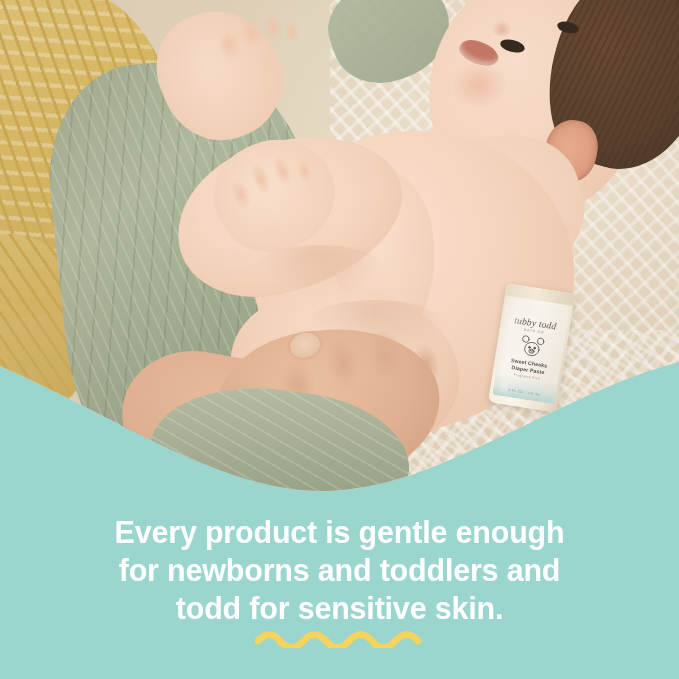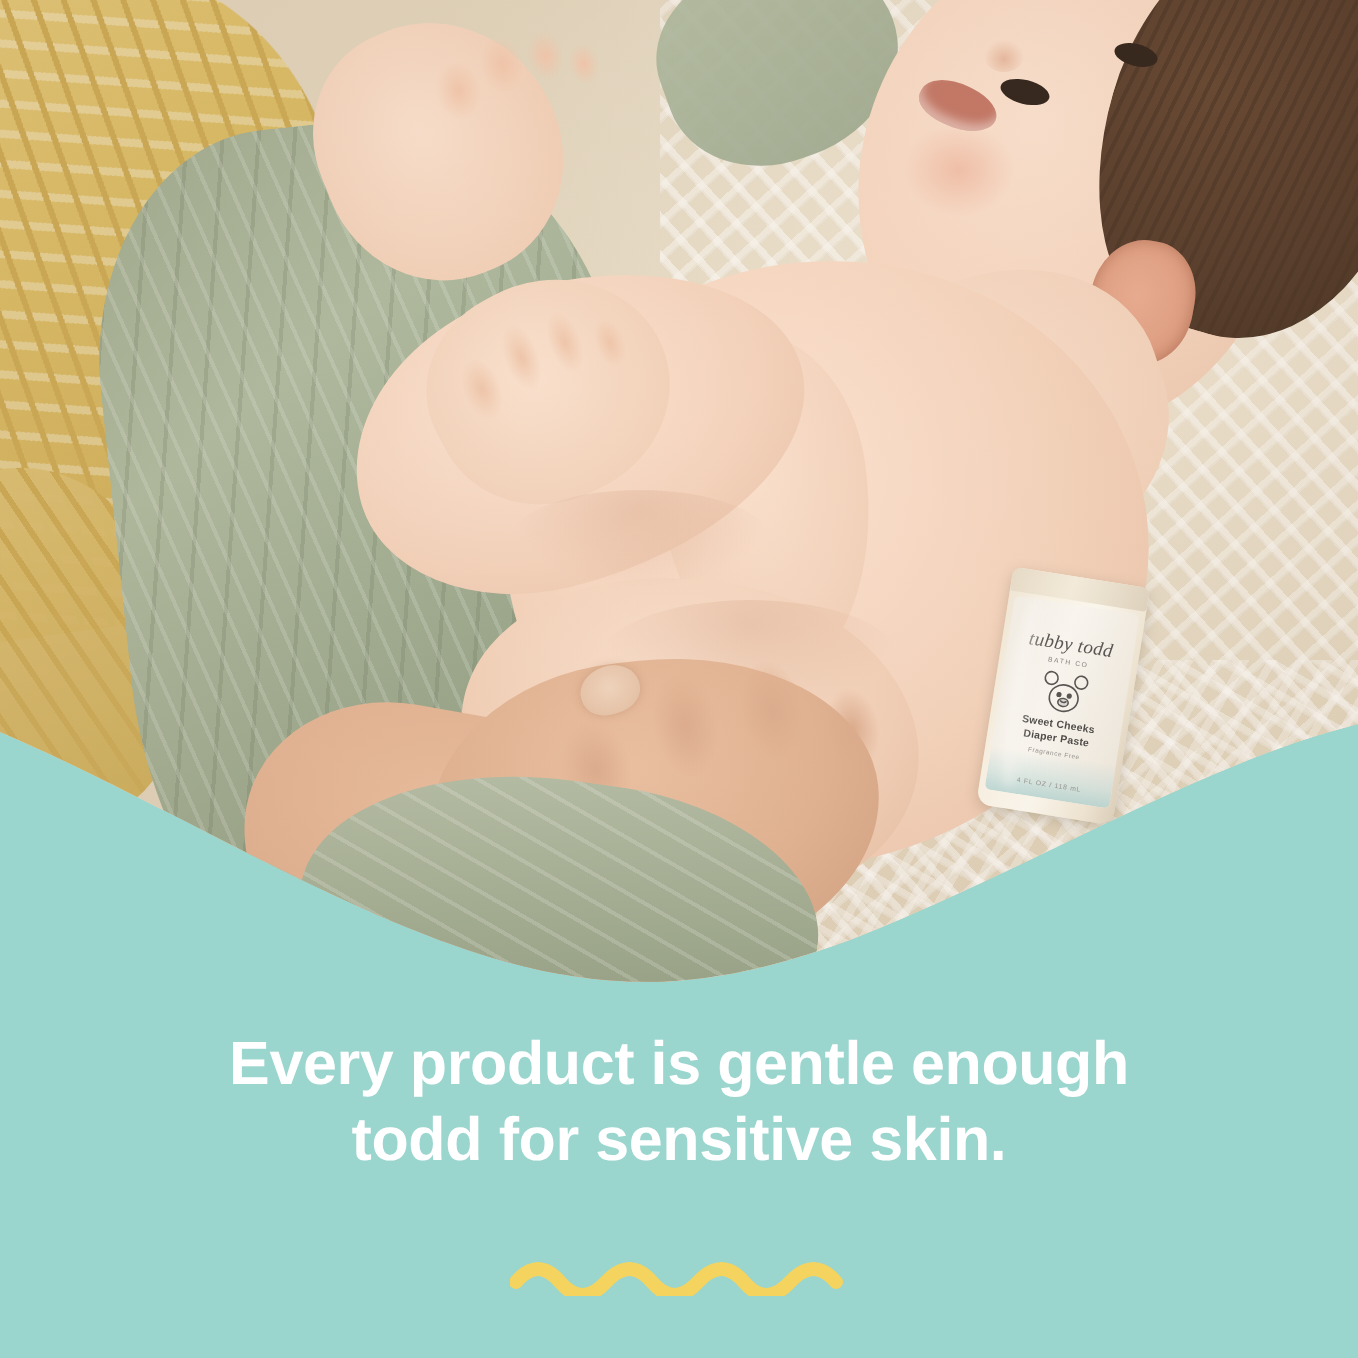--- a/index.html
+++ b/index.html
@@ -556,6 +556,7 @@
 
   <div class="message" style="color: rgb(255, 255, 255);">
     <span class="line">Every product is gentle enough</span>
+    <span class="line">for newborns and toddlers and</span>
     <span class="line">todd for sensitive skin.</span>
   </div>
 

